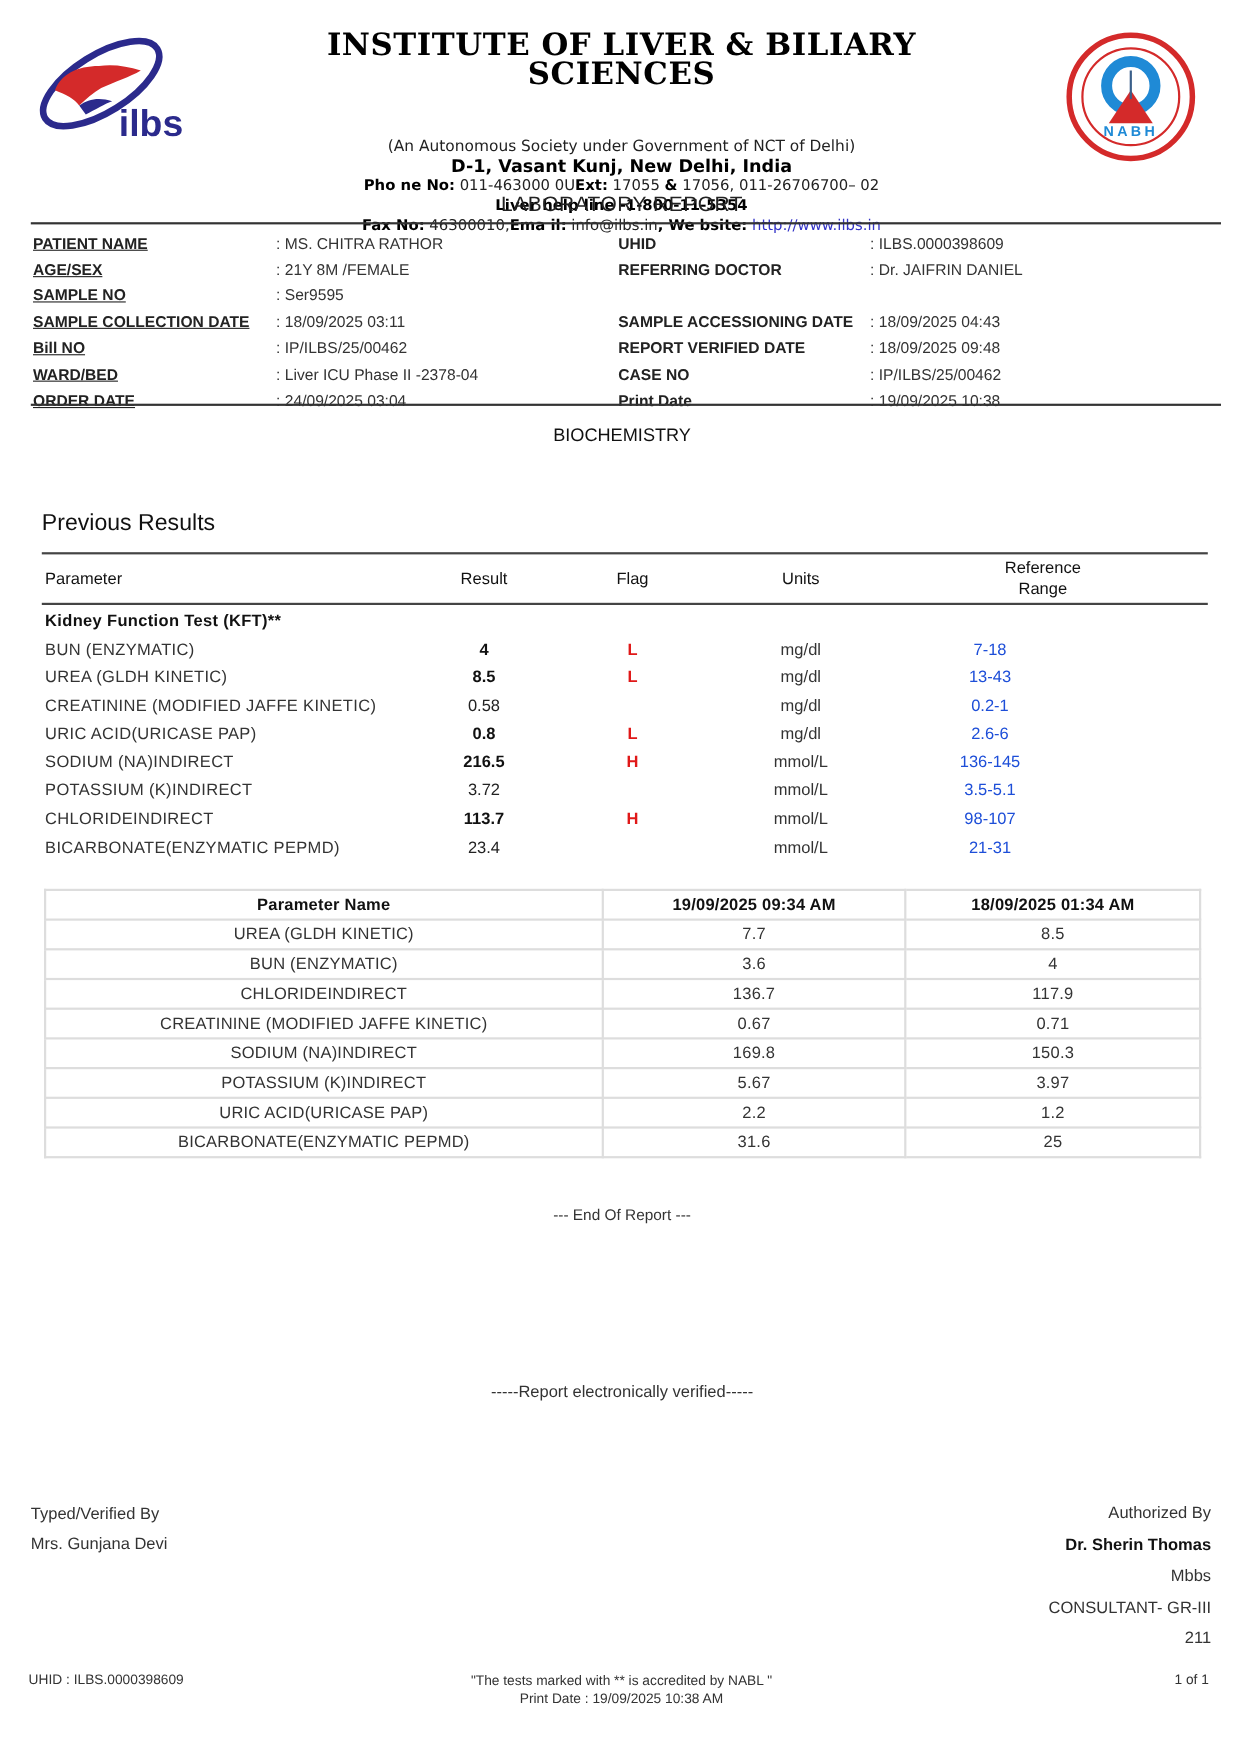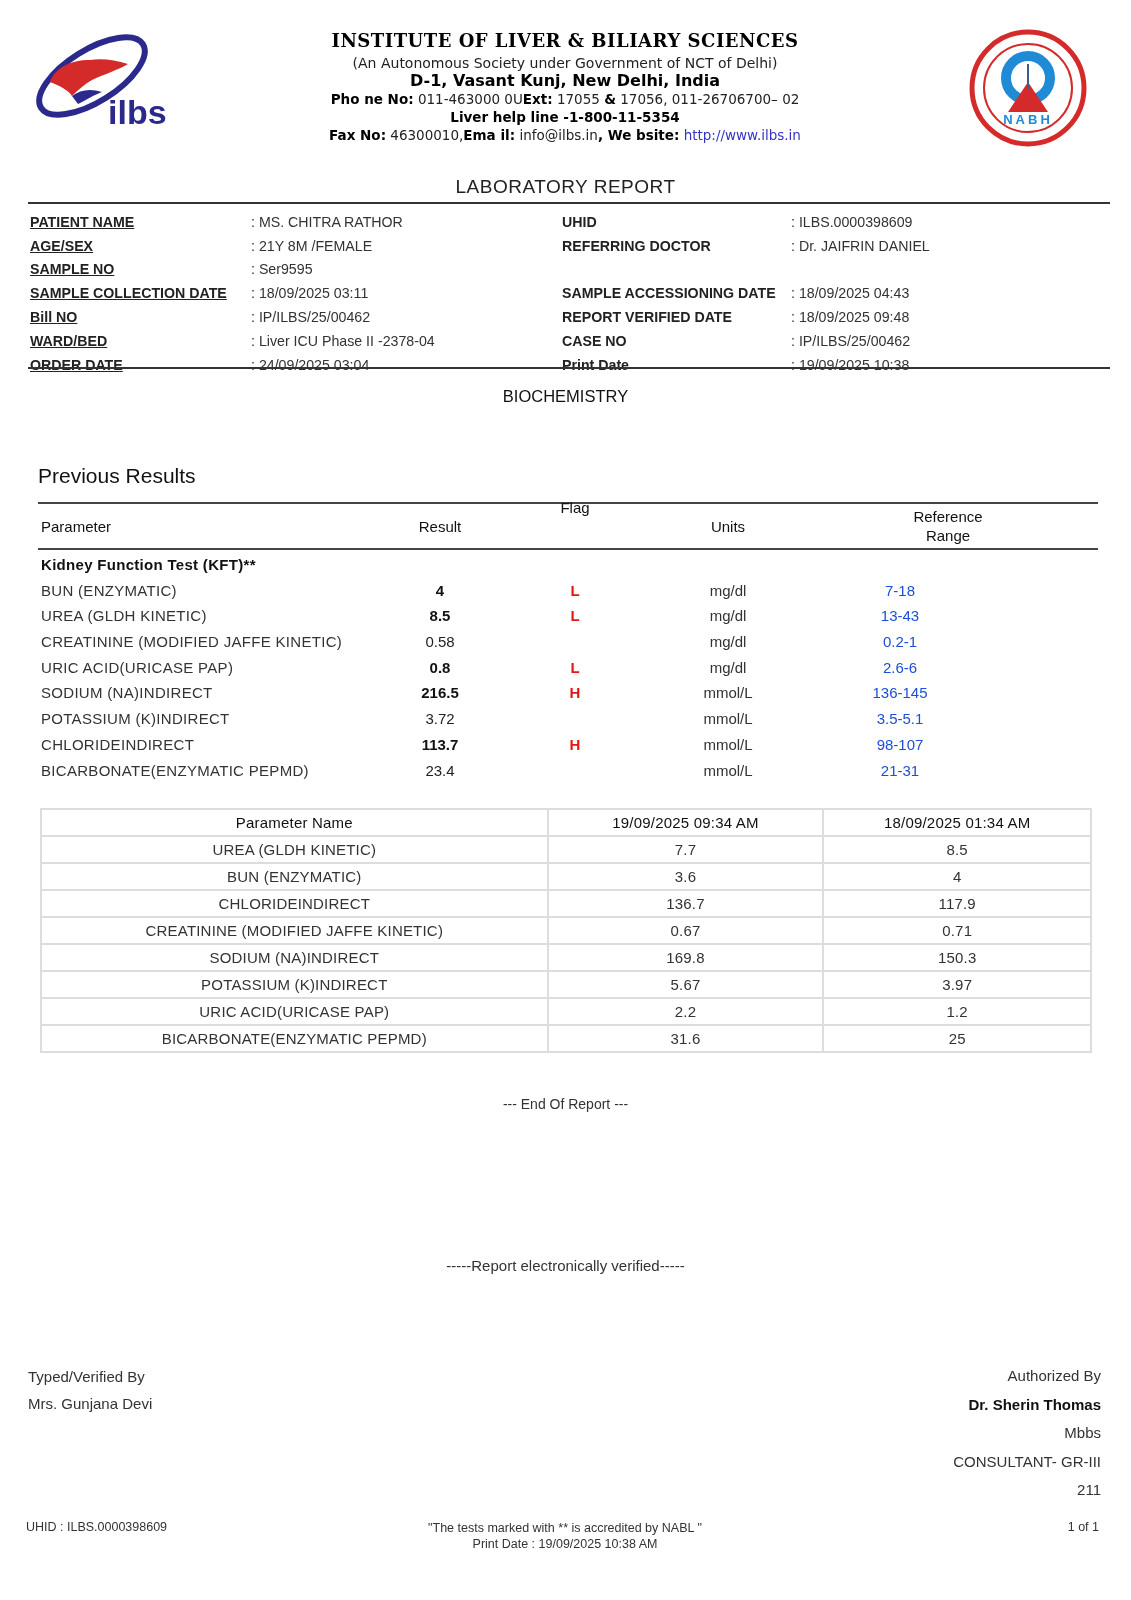--- a/index.html
+++ b/index.html
@@ -11,7 +11,7 @@
   .logo-ilbs { position: absolute; left: 30px; top: 30px; width: 150px; height: 100px; }
   .logo-nabh { position: absolute; left: 958px; top: 28px; width: 140px; height: 120px; }
   .inst { position: absolute; left: 245px; top: 28px; width: 640px; text-align: center; line-height: 18px; }
-  .inst-name { font-family: "DejaVu Serif", serif; font-weight: bold; font-size: 18px; letter-spacing: 0.5px; color: #000; line-height: 26px; }
+  .inst-name { font-family: "DejaVu Serif", serif; font-weight: bold; font-size: 28px; letter-spacing: 0.5px; color: #000; line-height: 26px; }
   .inst-sub { font-family: "DejaVu Sans", sans-serif; font-size: 14px; color: #222; }
   .inst-addr { font-family: "DejaVu Sans", sans-serif; font-weight: bold; font-size: 16px; color: #000; }
   .inst-line { font-family: "DejaVu Sans", sans-serif; font-size: 13.5px; color: #222; }

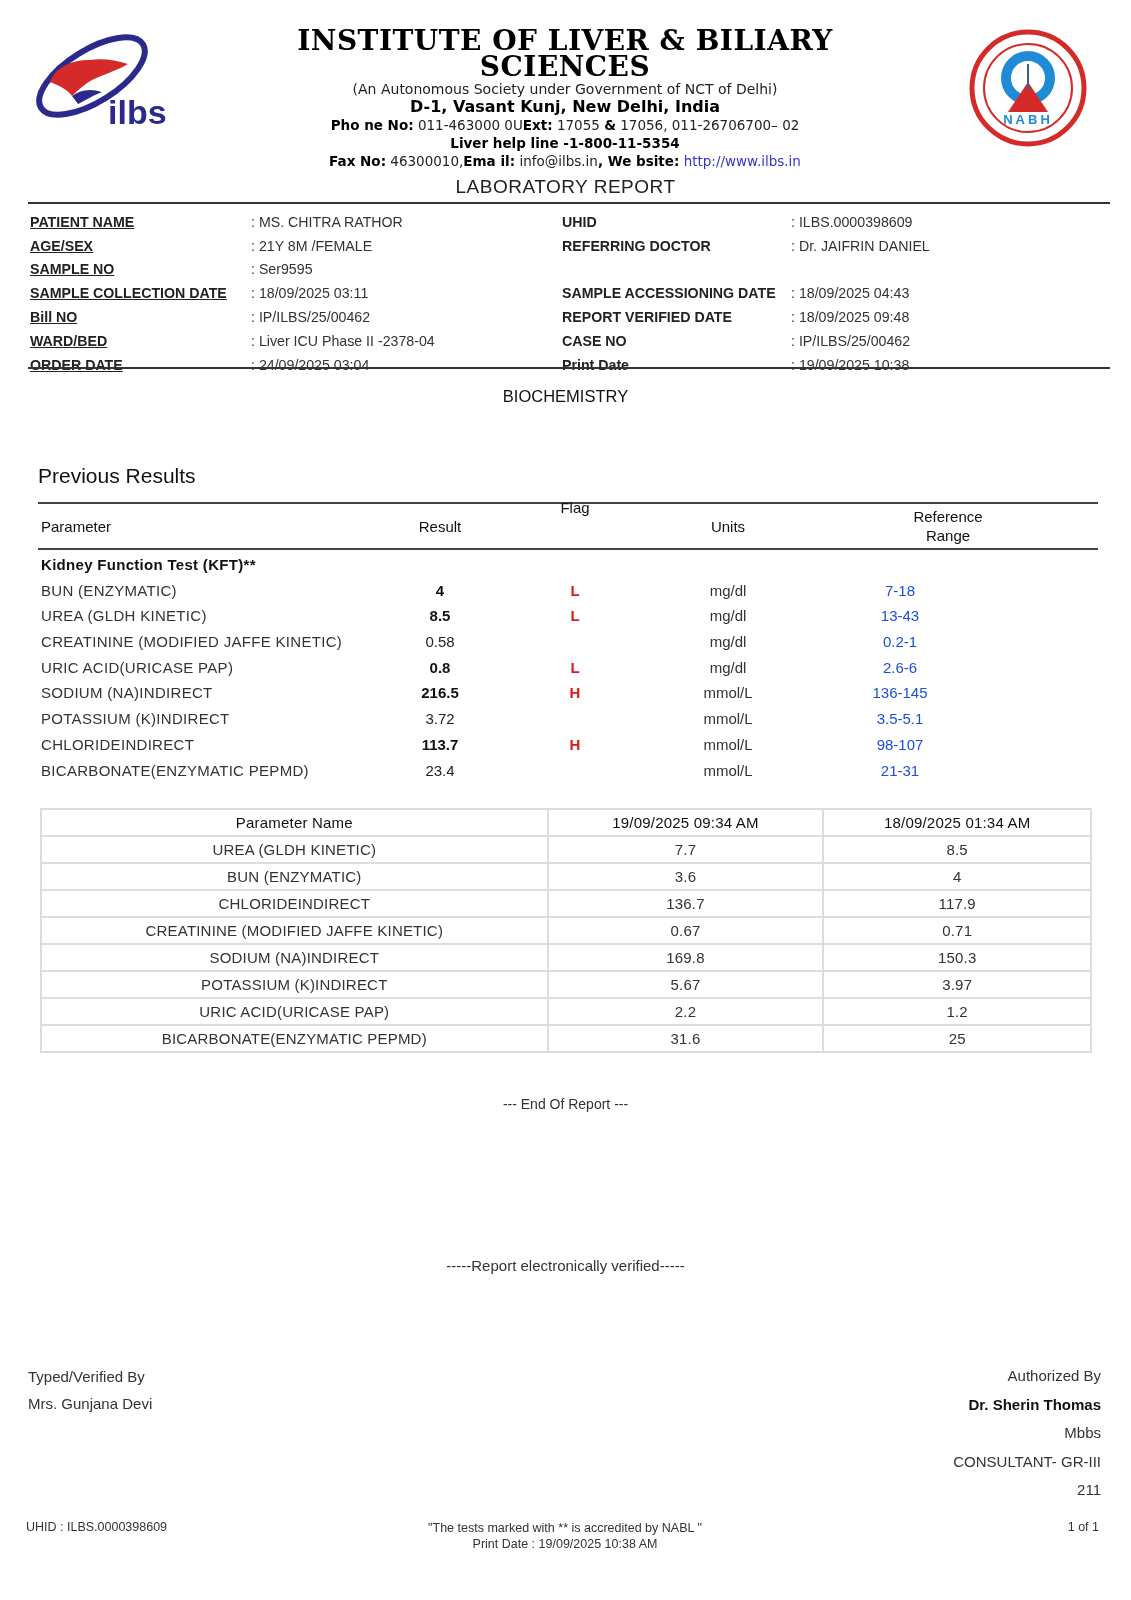--- a/index.html
+++ b/index.html
@@ -12,7 +12,7 @@
   .logo-nabh { position: absolute; left: 958px; top: 28px; width: 140px; height: 120px; }
   .inst { position: absolute; left: 245px; top: 28px; width: 640px; text-align: center; line-height: 18px; }
   .inst-name { font-family: "DejaVu Serif", serif; font-weight: bold; font-size: 28px; letter-spacing: 0.5px; color: #000; line-height: 26px; }
-  .inst-sub { font-family: "DejaVu Sans", sans-serif; font-size: 14px; color: #222; }
+  .inst-sub { font-family: "DejaVu Sans", sans-serif; font-size: 14px; color: #222; margin-top: 44px; }
   .inst-addr { font-family: "DejaVu Sans", sans-serif; font-weight: bold; font-size: 16px; color: #000; }
   .inst-line { font-family: "DejaVu Sans", sans-serif; font-size: 13.5px; color: #222; }
   .inst-line b { color: #000; }

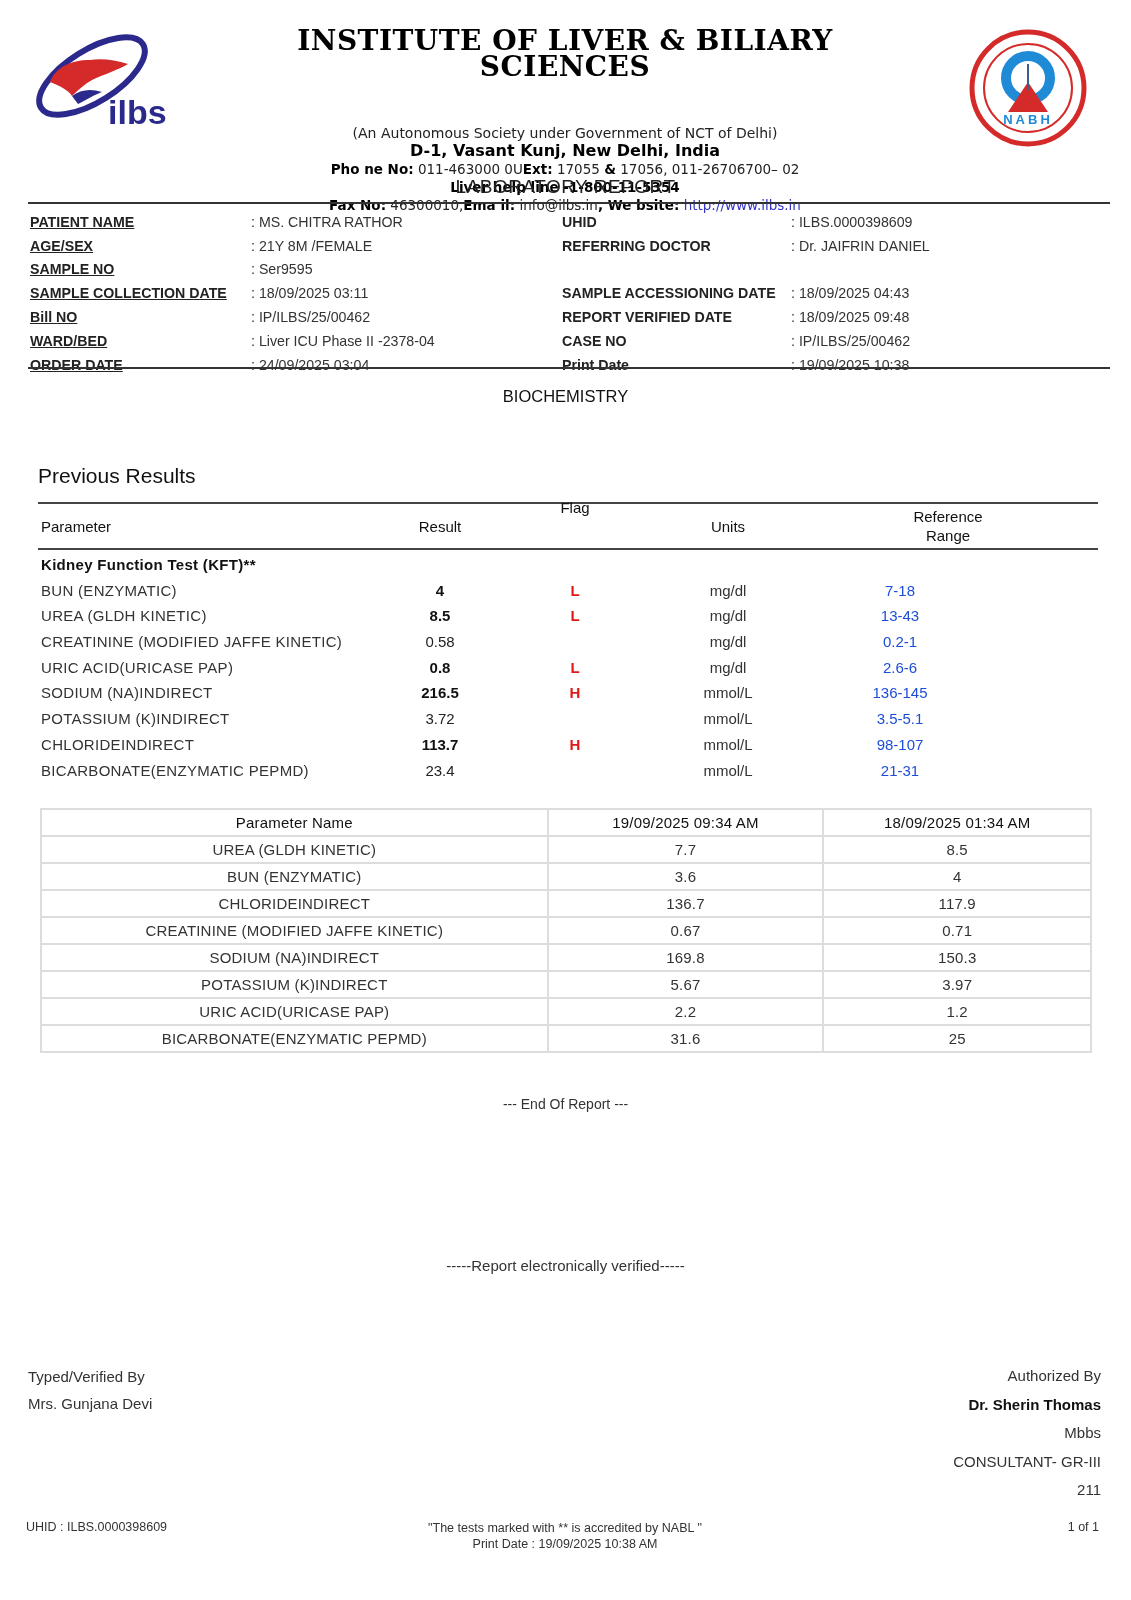--- a/index.html
+++ b/index.html
@@ -159,7 +159,7 @@
 <div class="res-head-top" style="top:502px;"></div>
 <div class="rh" style="left:41px; top:502px;">Parameter</div>
 <div class="rh center" style="left:390px; width:100px; top:502px;">Result</div>
-<div class="rh center" style="left:550px; width:50px; top:483px;">Flag</div>
+<div class="rh center" style="left:550px; width:50px; top:502px;">Flag</div>
 <div class="rh center" style="left:678px; width:100px; top:502px;">Units</div>
 <div class="rh center" style="left:898px; width:100px; top:502px; flex-direction:column;">
   <span>Reference</span>

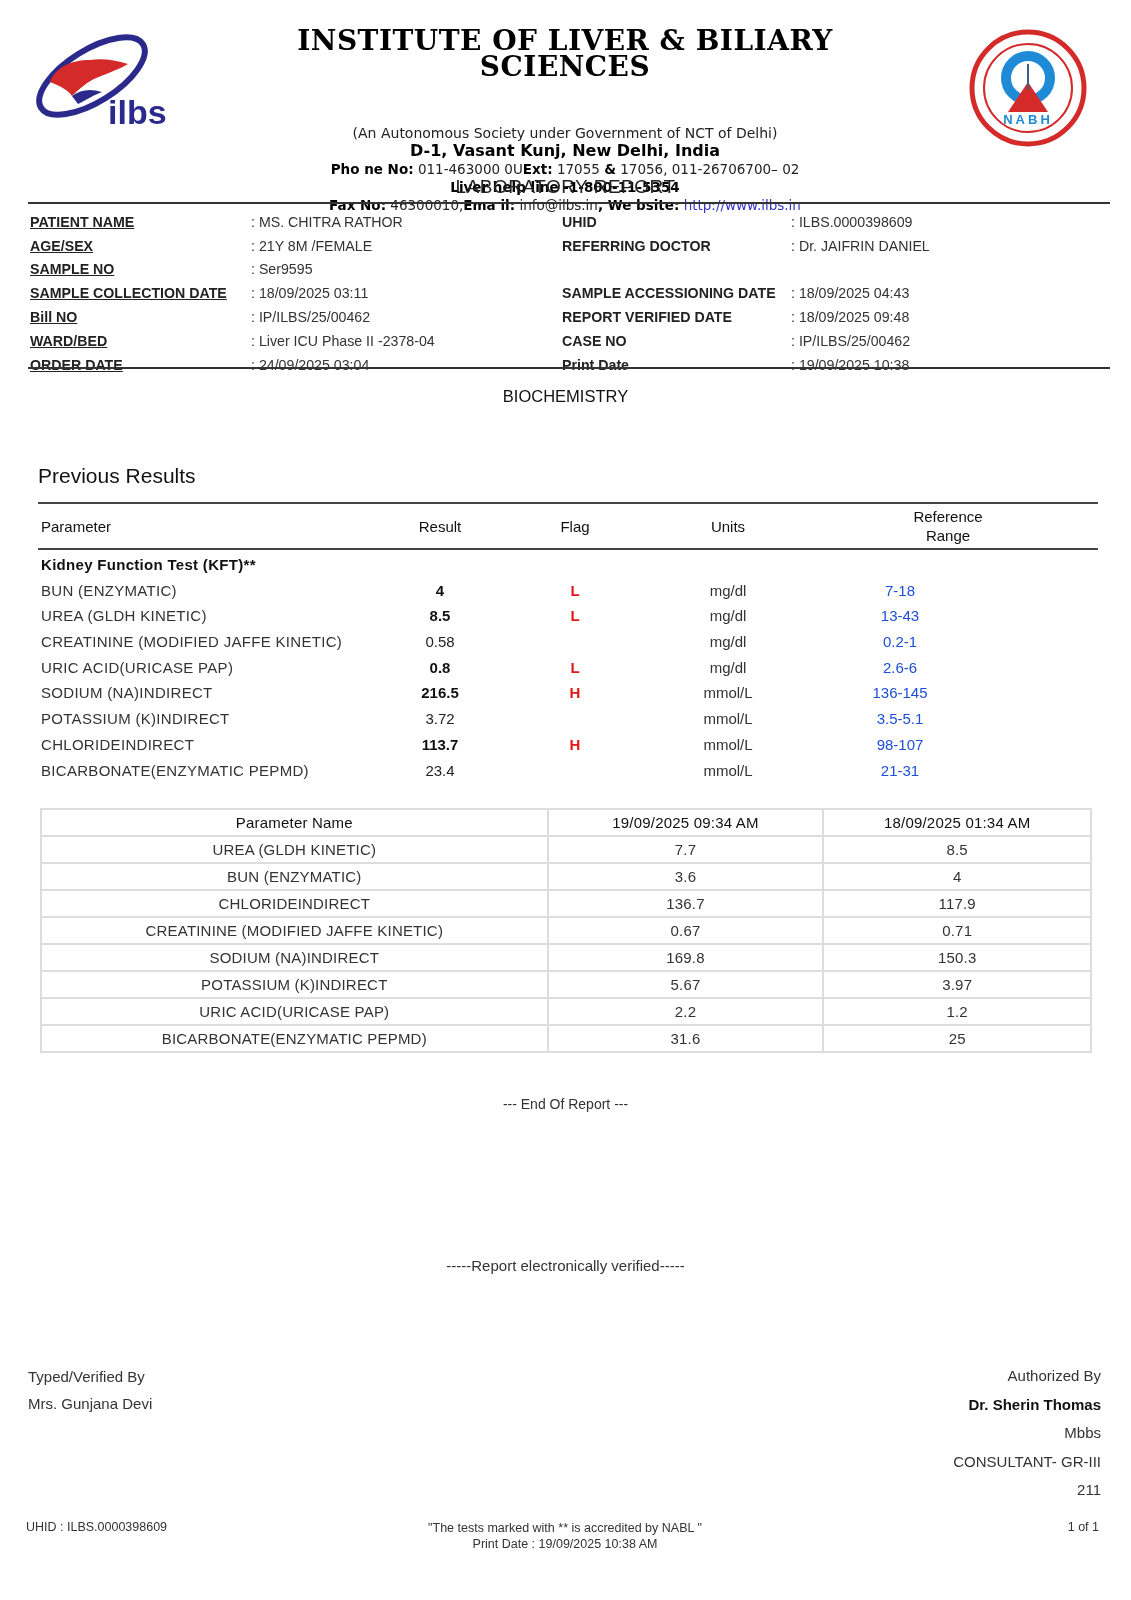--- a/index.html
+++ b/index.html
@@ -52,7 +52,7 @@
   
   .prev { position: absolute; left: 40px; top: 825px; width: 1052px; border-collapse: collapse; font-size: 15px; }
   .prev td, .prev th { border: 2px solid #ddd; height: 27px; text-align: center; color: #333; font-weight: normal; letter-spacing: 0.2px; }
-  .prev th { color: #111; font-weight: normal; }
+  .prev th { color: #111; font-weight: bold; }
   .prev col.p { width: 496px; }
   .prev col.d1 { width: 270px; }
   .prev col.d2 { width: 262px; }

